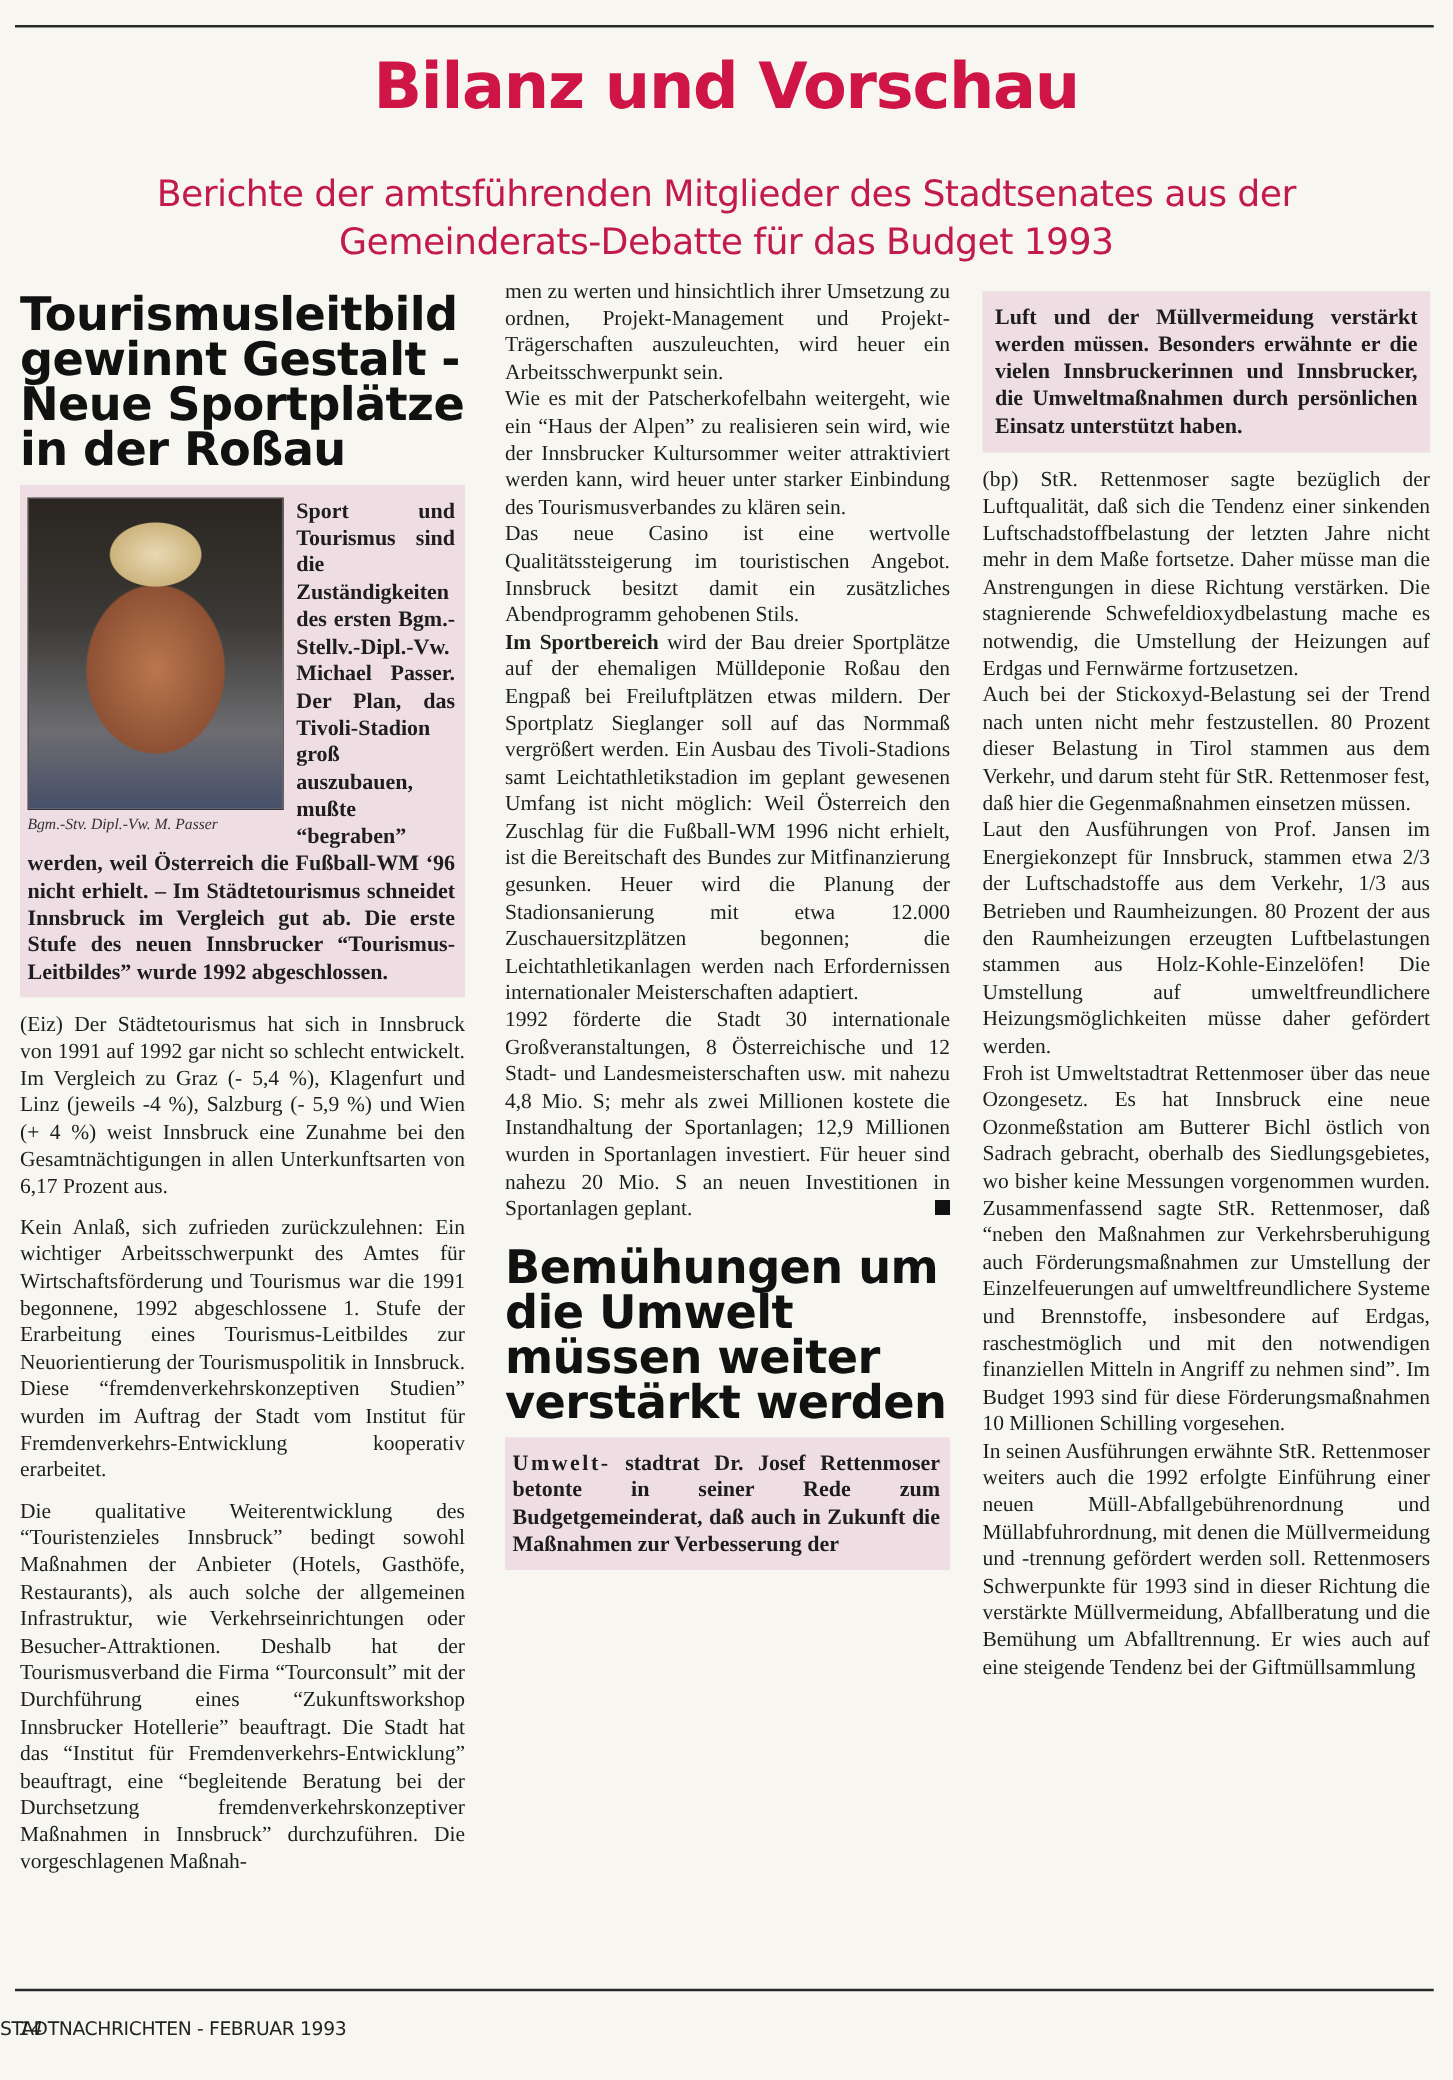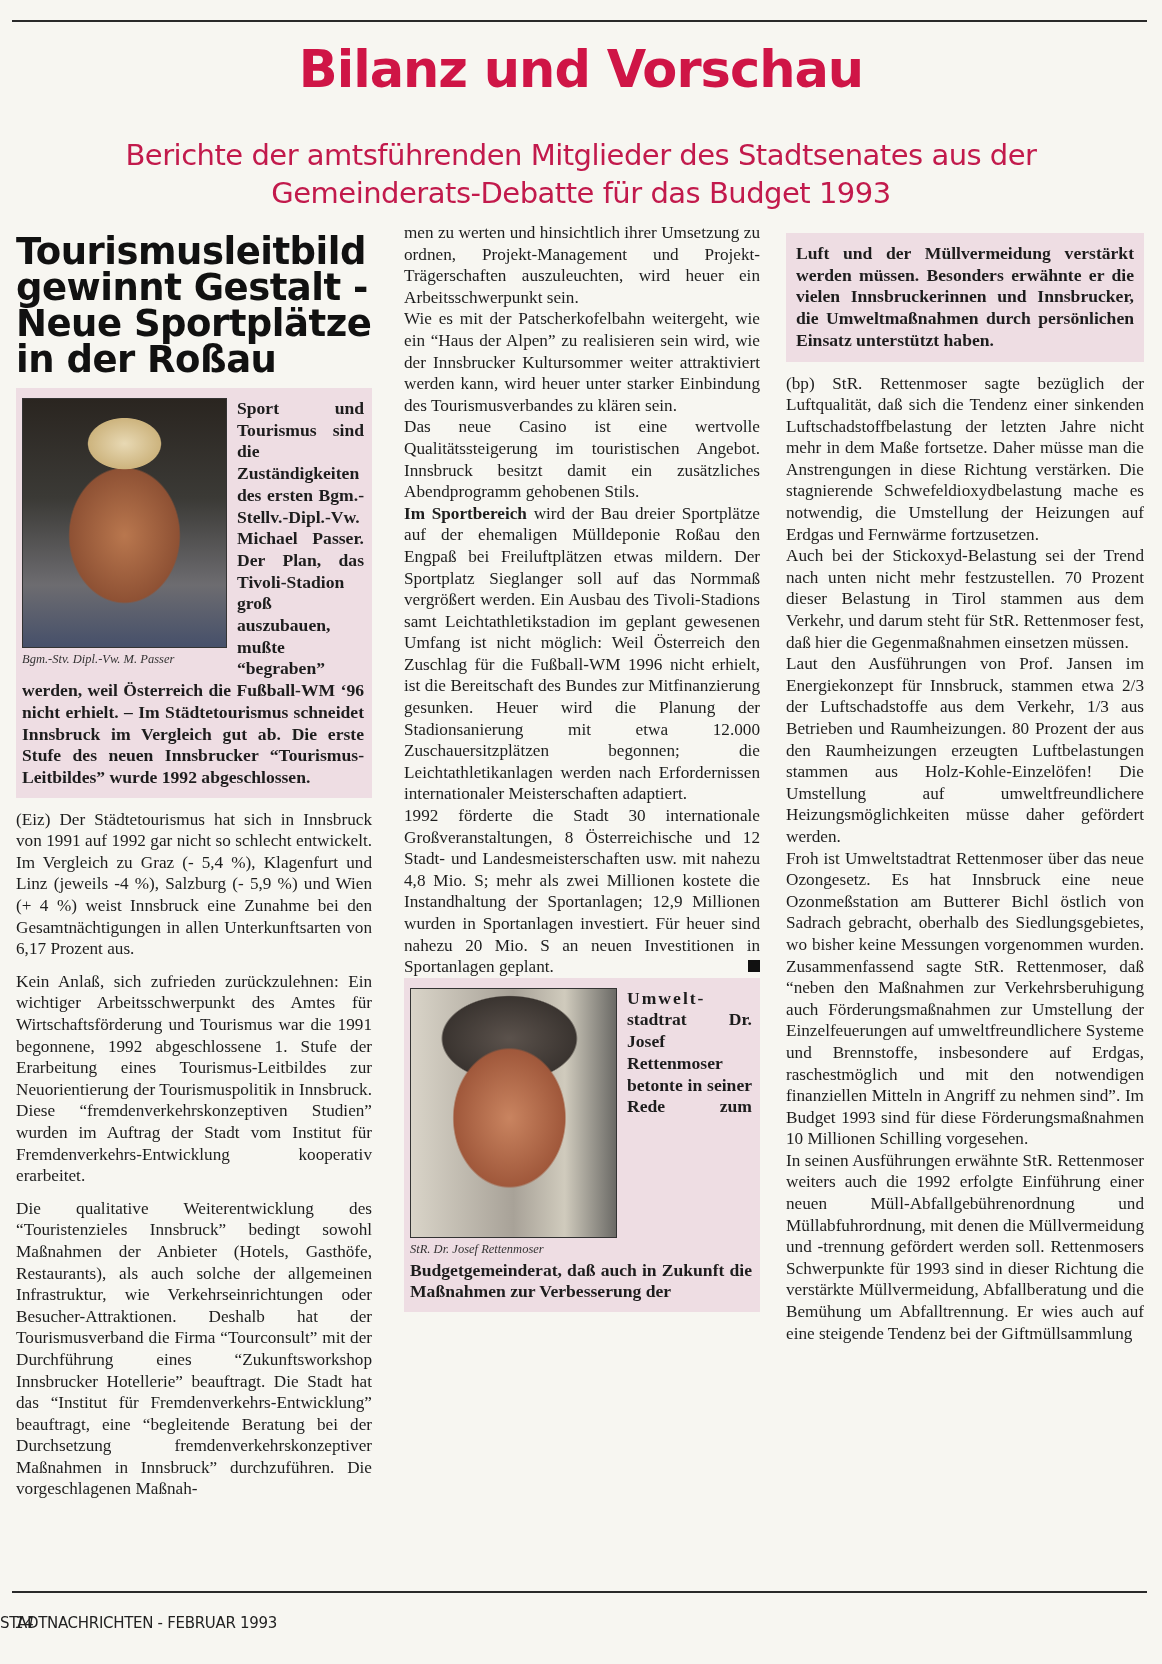--- a/index.html
+++ b/index.html
@@ -84,7 +84,7 @@
     <p class="lead">Luft und der Müllvermeidung verstärkt werden müssen. Besonders erwähnte er die vielen Innsbruckerinnen und Innsbrucker, die Umweltmaßnahmen durch persönlichen Einsatz unterstützt haben.</p>
   </div>
   <p class="gap">(bp) StR. Rettenmoser sagte bezüglich der Luftqualität, daß sich die Tendenz einer sinkenden Luftschadstoffbelastung der letzten Jahre nicht mehr in dem Maße fortsetze. Daher müsse man die Anstrengungen in diese Richtung verstärken. Die stagnierende Schwefeldioxydbelastung mache es notwendig, die Umstellung der Heizungen auf Erdgas und Fernwärme fortzusetzen.</p>
-  <p>Auch bei der Stickoxyd-Belastung sei der Trend nach unten nicht mehr festzustellen. 70 Prozent dieser Belastung in Tirol stammen aus dem Verkehr, und darum steht für StR. Rettenmoser fest, daß hier die Gegenmaßnahmen einsetzen müssen.</p>
+  <p>Auch bei der Stickoxyd-Belastung sei der Trend nach unten nicht mehr festzustellen. 80 Prozent dieser Belastung in Tirol stammen aus dem Verkehr, und darum steht für StR. Rettenmoser fest, daß hier die Gegenmaßnahmen einsetzen müssen.</p>
   <p>Laut den Ausführungen von Prof. Jansen im Energiekonzept für Innsbruck, stammen etwa 2/3 der Luftschadstoffe aus dem Verkehr, 1/3 aus Betrieben und Raumheizungen. 80 Prozent der aus den Raumheizungen erzeugten Luftbelastungen stammen aus Holz-Kohle-Einzelöfen! Die Umstellung auf umweltfreundlichere Heizungsmöglichkeiten müsse daher gefördert werden.</p>
   <p>Froh ist Umweltstadtrat Rettenmoser über das neue Ozongesetz. Es hat Innsbruck eine neue Ozonmeßstation am Butterer Bichl östlich von Sadrach gebracht, oberhalb des Siedlungsgebietes, wo bisher keine Messungen vorgenommen wurden. Zusammenfassend sagte StR. Rettenmoser, daß “neben den Maßnahmen zur Verkehrsberuhigung auch Förderungsmaßnahmen zur Umstellung der Einzelfeuerungen auf umweltfreundlichere Systeme und Brennstoffe, insbesondere auf Erdgas, raschestmöglich und mit den notwendigen finanziellen Mitteln in Angriff zu nehmen sind”. Im Budget 1993 sind für diese Förderungsmaßnahmen 10 Millionen Schilling vorgesehen.</p>
   <p>In seinen Ausführungen erwähnte StR. Rettenmoser weiters auch die 1992 erfolgte Einführung einer neuen Müll-Abfallgebührenordnung und Müllabfuhrordnung, mit denen die Müllvermeidung und -trennung gefördert werden soll. Rettenmosers Schwerpunkte für 1993 sind in dieser Richtung die verstärkte Müllvermeidung, Abfallberatung und die Bemühung um Abfalltrennung. Er wies auch auf eine steigende Tendenz bei der Giftmüllsammlung</p>

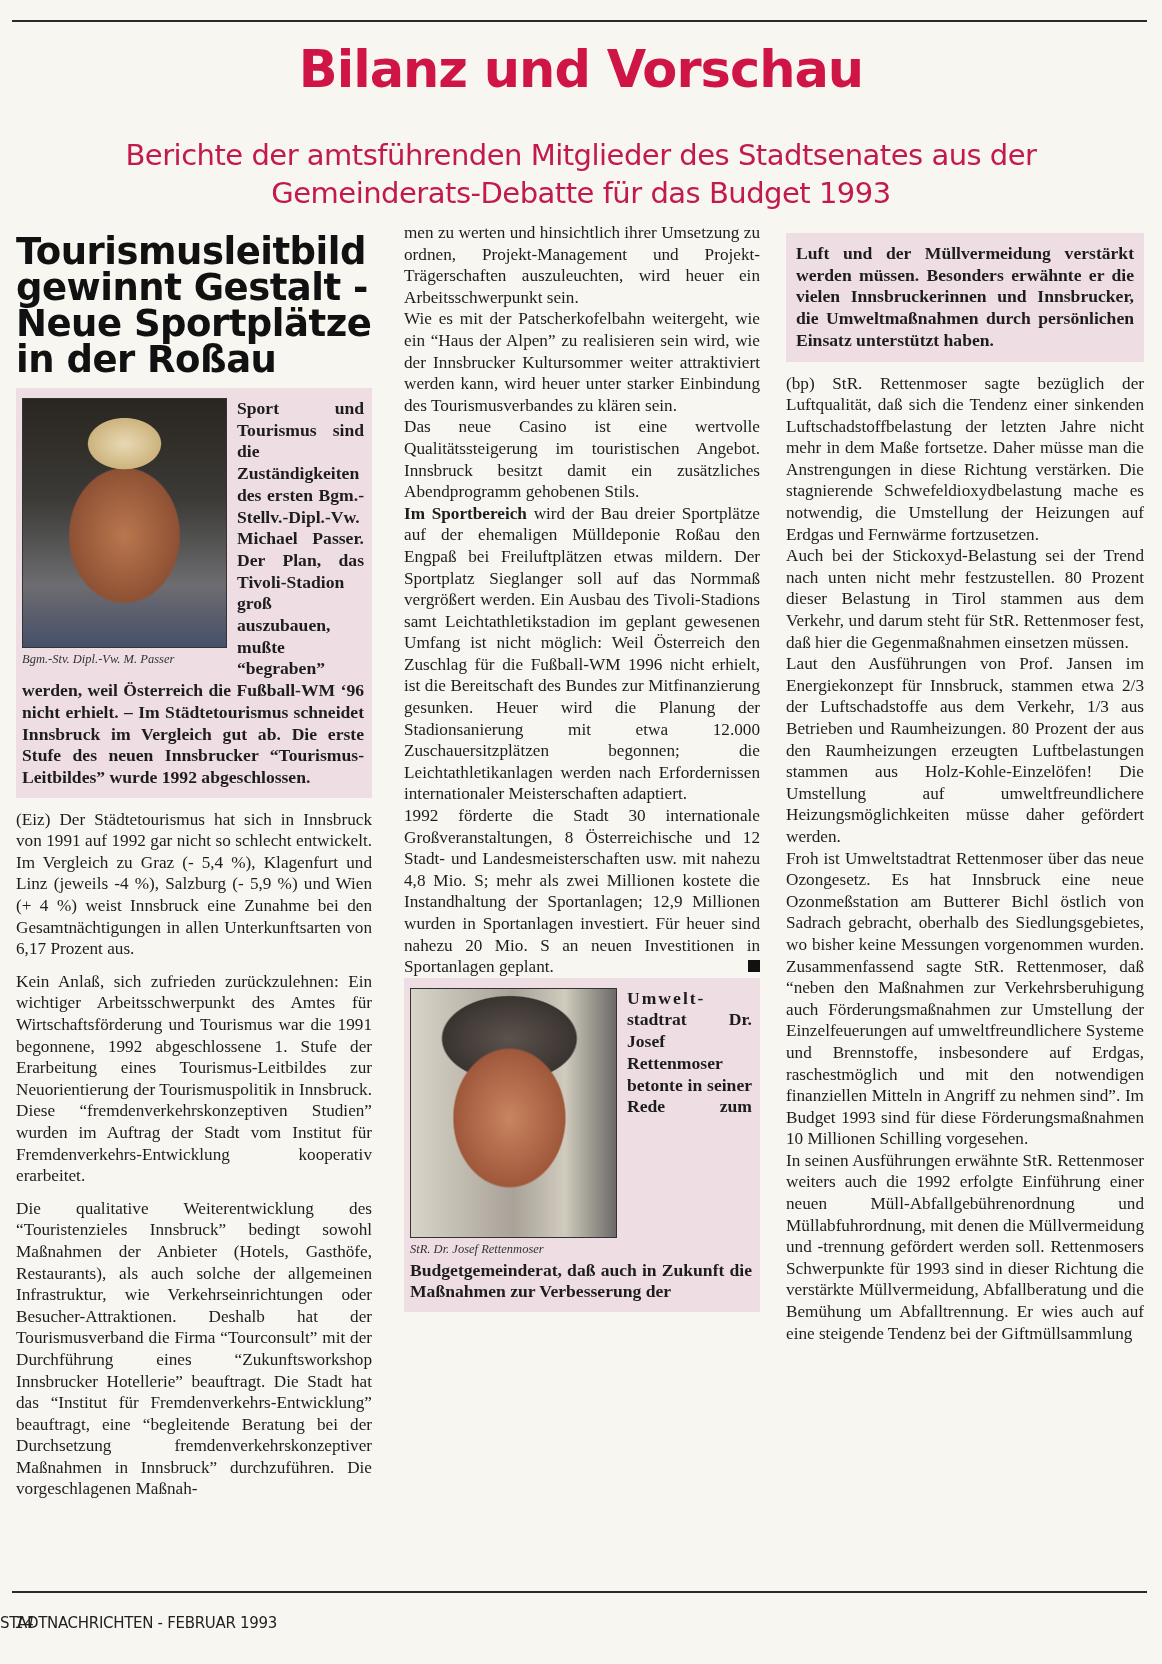--- a/index.html
+++ b/index.html
@@ -70,6 +70,7 @@
   <p><b>Im Sportbereich</b> <span>wird der Bau dreier Sportplätze auf der ehemaligen Mülldeponie Roßau den Engpaß bei Freiluftplätzen etwas mildern. Der Sportplatz Sieglanger soll auf das Normmaß vergrößert werden. Ein Ausbau des Tivoli-Stadions samt Leichtathletikstadion im geplant gewesenen Umfang ist nicht möglich: Weil Österreich den Zuschlag für die Fußball-WM 1996 nicht erhielt, ist die Bereitschaft des Bundes zur Mitfinanzierung gesunken. Heuer wird die Planung der Stadionsanierung mit etwa 12.000 Zuschauersitzplätzen begonnen; die Leichtathletikanlagen werden nach Erfordernissen internationaler Meisterschaften adaptiert.</span></p>
   <p><span>1992 förderte die Stadt 30 internationale Großveranstaltungen, 8 Österreichische und 12 Stadt- und Landesmeisterschaften usw. mit nahezu 4,8 Mio. S; mehr als zwei Millionen kostete die Instandhaltung der Sportanlagen; 12,9 Millionen wurden in Sportanlagen investiert. Für heuer sind nahezu 20 Mio. S an neuen Investitionen in Sportanlagen geplant.</span><span class="endmark"></span></p>
 
+  <h2 class="headline" style="margin-top:18px;">Bemühungen um die Umwelt müssen weiter verstärkt werden</h2>
   <div class="pinkbox">
     <div class="photo-wrap">
       <div class="photo photo2"></div>

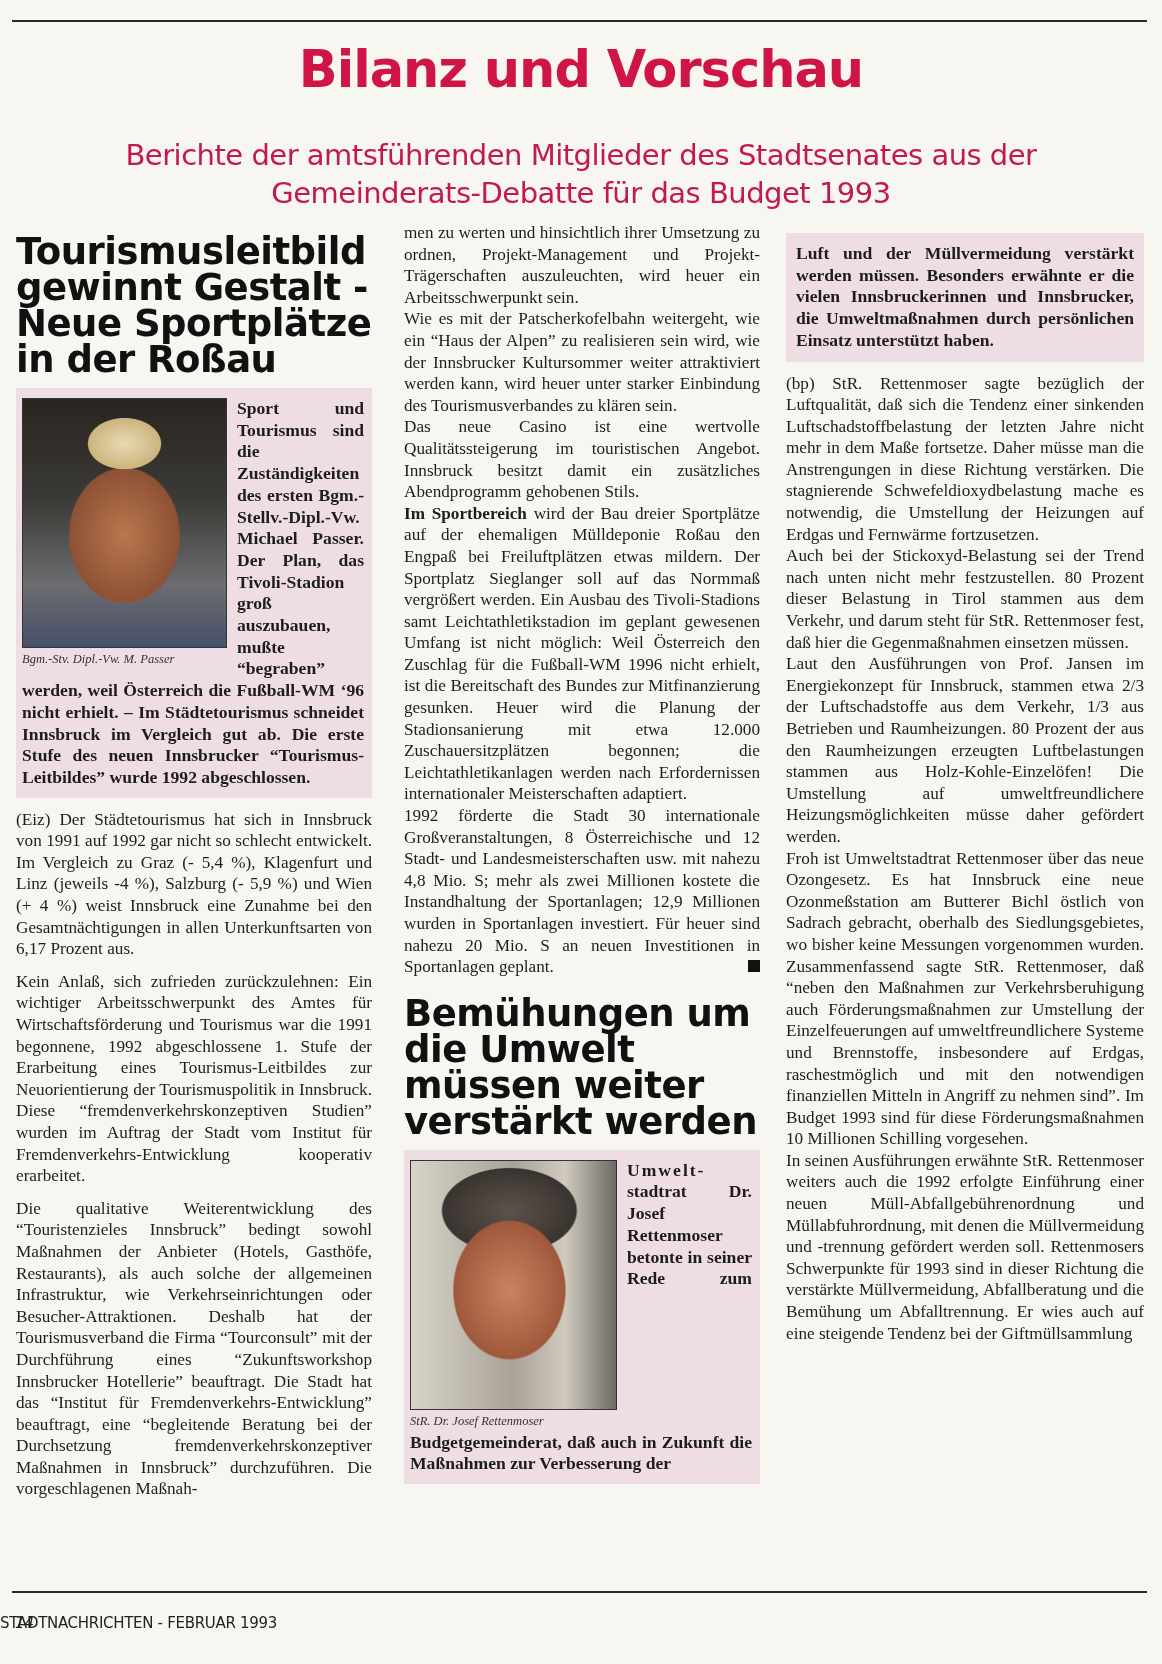--- a/index.html
+++ b/index.html
@@ -72,10 +72,6 @@
 
   <h2 class="headline" style="margin-top:18px;">Bemühungen um die Umwelt müssen weiter verstärkt werden</h2>
   <div class="pinkbox">
-    <div class="photo-wrap">
-      <div class="photo photo2"></div>
-      <div class="caption">StR. Dr. Josef Rettenmoser</div>
-    </div>
     <p class="lead"><span class="spaced">Umwelt-</span> <span>stadtrat Dr. Josef Rettenmoser betonte in seiner Rede zum Budgetgemeinderat, daß auch in Zukunft die Maßnahmen zur Verbesserung der</span></p>
   </div>
 </div>

